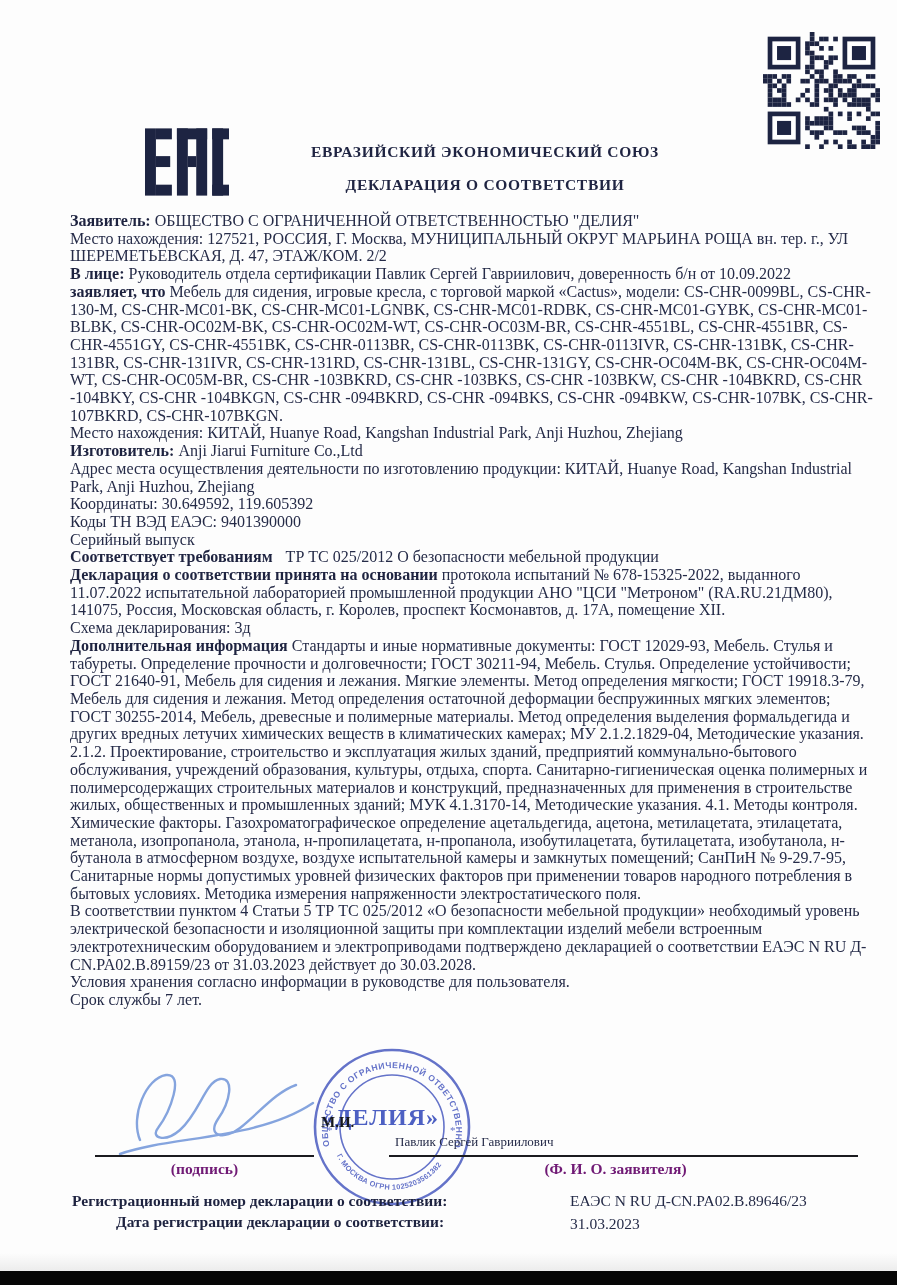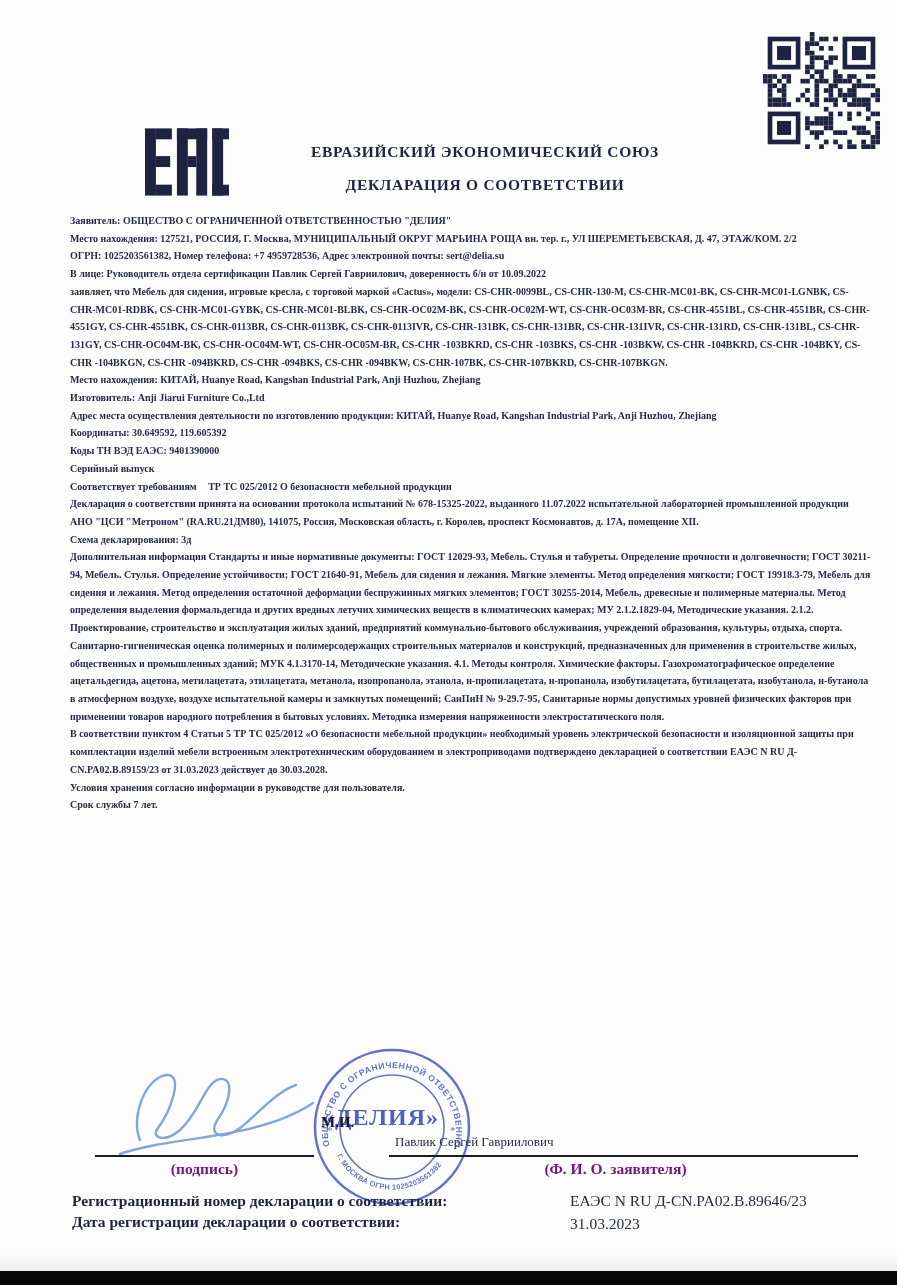--- a/index.html
+++ b/index.html
@@ -19,7 +19,7 @@
   
   .bodytext{
     position:absolute;left:70px;top:212px;width:803px;
-    font-size:10px;line-height:17.7px;color:#252b48;font-weight:bold;
+    font-size:16px;line-height:17.7px;color:#252b48;
   }
   .bodytext p{margin:0;padding:0;}
   .bodytext b{color:#1e2340;}

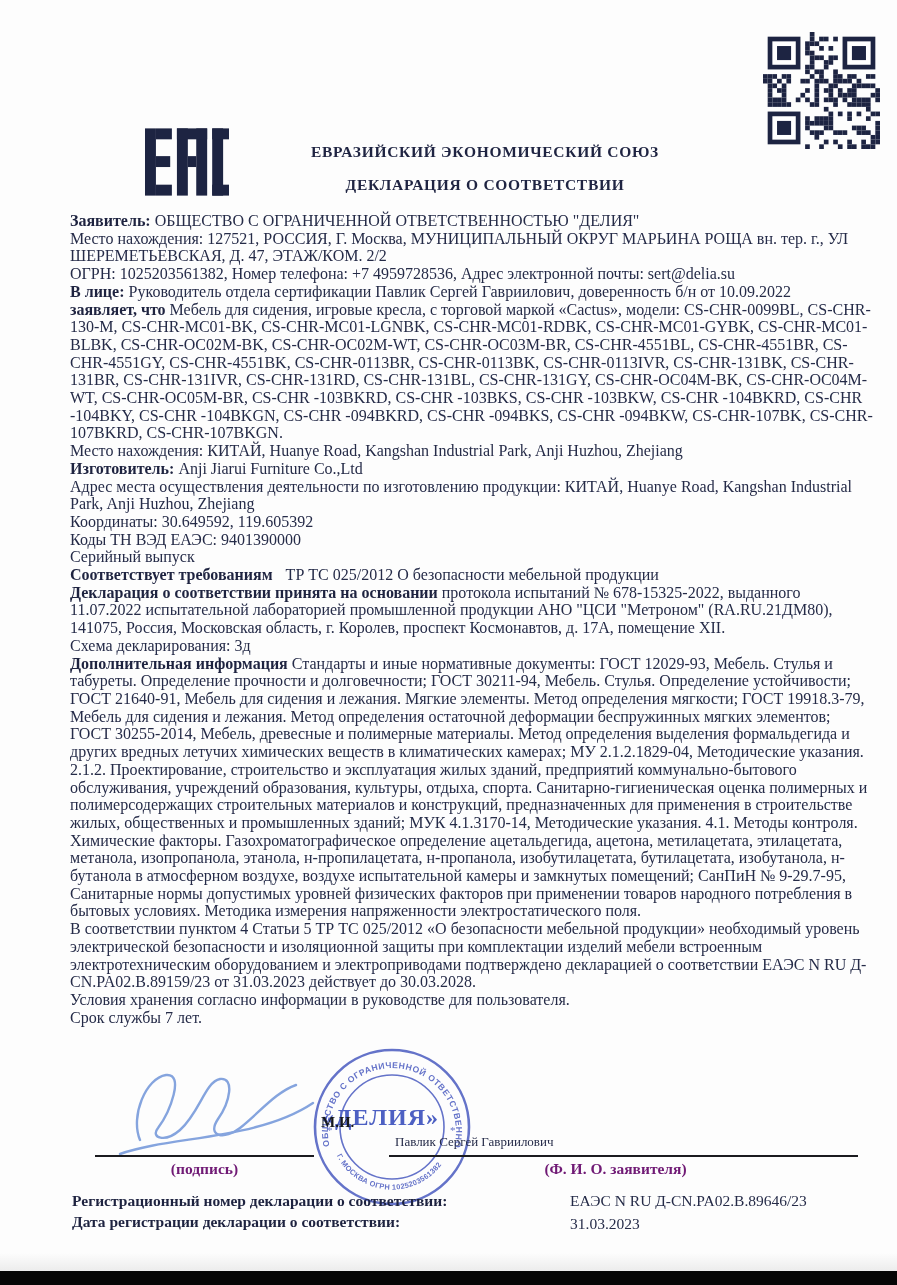--- a/index.html
+++ b/index.html
@@ -262,7 +262,6 @@
   <div class="bodytext">
     <p><b>Заявитель:</b> <span>ОБЩЕСТВО С ОГРАНИЧЕННОЙ ОТВЕТСТВЕННОСТЬЮ "ДЕЛИЯ"</span></p>
     <p><span>Место нахождения: 127521, РОССИЯ, Г. Москва, МУНИЦИПАЛЬНЫЙ ОКРУГ МАРЬИНА РОЩА вн. тер. г.,  УЛ ШЕРЕМЕТЬЕВСКАЯ, Д. 47, ЭТАЖ/КОМ. 2/2</span></p>
-    <p><span>ОГРН: 1025203561382, Номер телефона: +7 4959728536, Адрес электронной почты: sert@delia.su</span></p>
     <p><b>В лице:</b> <span>Руководитель отдела сертификации Павлик Сергей Гавриилович, доверенность б/н от 10.09.2022</span></p>
     <p><b>заявляет, что</b> <span>Мебель для сидения, игровые кресла, с торговой маркой «Cactus», модели: CS-CHR-0099BL,  CS-CHR-130-M, CS-CHR-MC01-BK, CS-CHR-MC01-LGNBK, CS-CHR-MC01-RDBK, CS-CHR-MC01-GYBK, CS-CHR-MC01-BLBK, CS-CHR-OC02M-BK, CS-CHR-OC02M-WT, CS-CHR-OC03M-BR, CS-CHR-4551BL, CS-CHR-4551BR, CS-CHR-4551GY, CS-CHR-4551BK, CS-CHR-0113BR, CS-CHR-0113BK, CS-CHR-0113IVR, CS-CHR-131BK, CS-CHR-131BR, CS-CHR-131IVR, CS-CHR-131RD, CS-CHR-131BL, CS-CHR-131GY, CS-CHR-OC04M-BK, CS-CHR-OC04M-WT, CS-CHR-OC05M-BR, CS-CHR -103BKRD, CS-CHR -103BKS, CS-CHR -103BKW, CS-CHR -104BKRD, CS-CHR -104BKY, CS-CHR -104BKGN, CS-CHR -094BKRD, CS-CHR -094BKS, CS-CHR -094BKW, CS-CHR-107BK, CS-CHR-107BKRD, CS-CHR-107BKGN.</span></p>
     <p><span>Место нахождения: КИТАЙ, Huanye Road, Kangshan Industrial Park, Anji Huzhou, Zhejiang</span></p>

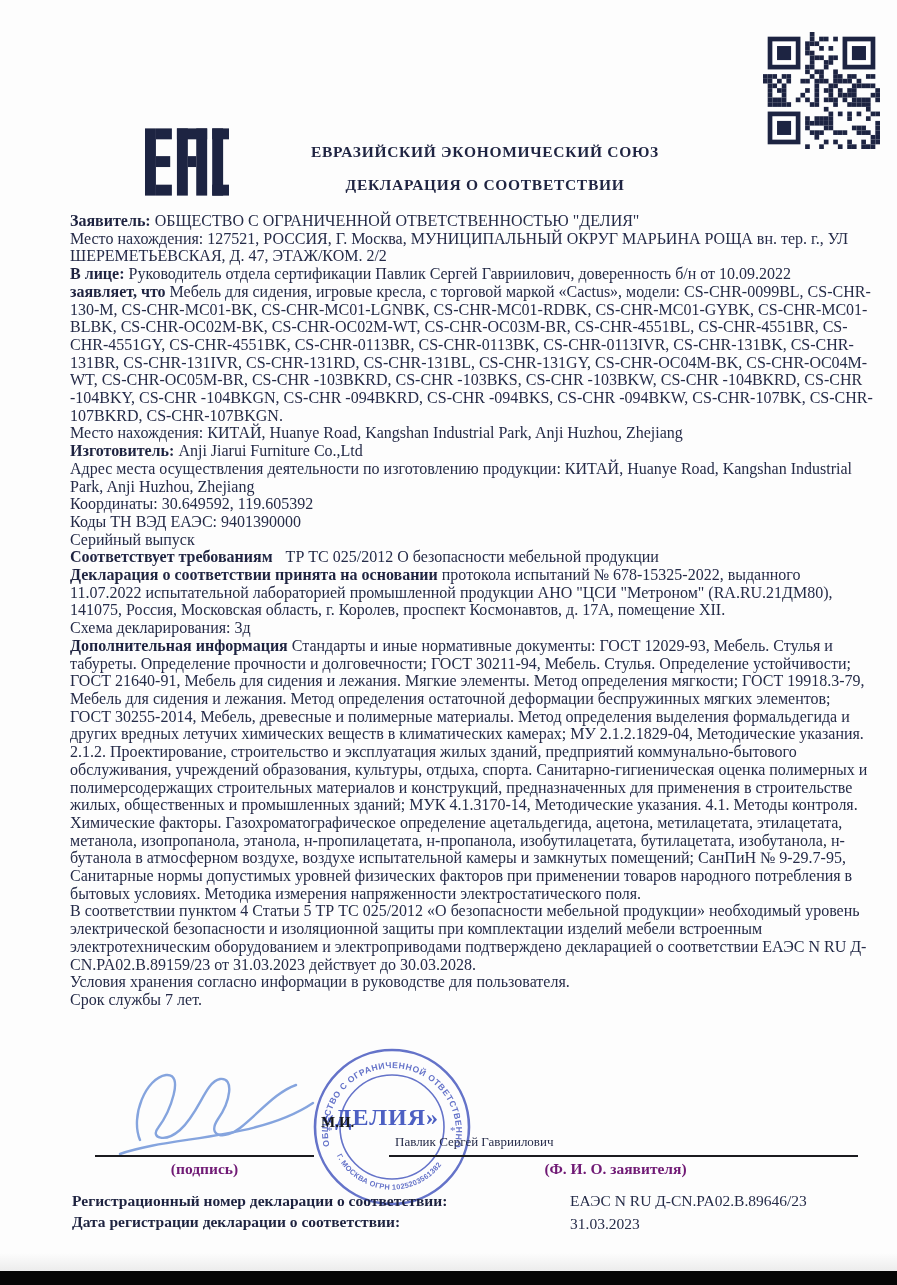--- a/index.html
+++ b/index.html
@@ -42,7 +42,7 @@
   
   .reg-label{position:absolute;left:72px;font-size:15.5px;font-weight:bold;color:#1e2340;}
   .reg-value{position:absolute;left:570px;font-size:15.5px;color:#252b48;}
-  .r1{top:1192px;} .r2{top:1213px;} .r2v{top:1215px;}
+  .r1{top:1192px;} .r2{top:1213px;margin-left:44px;} .r2v{top:1215px;}
   
   .scan-shadow{position:absolute;left:0;top:1253px;width:897px;height:18px;
     background:linear-gradient(#fdfdfd,#ececec);}

